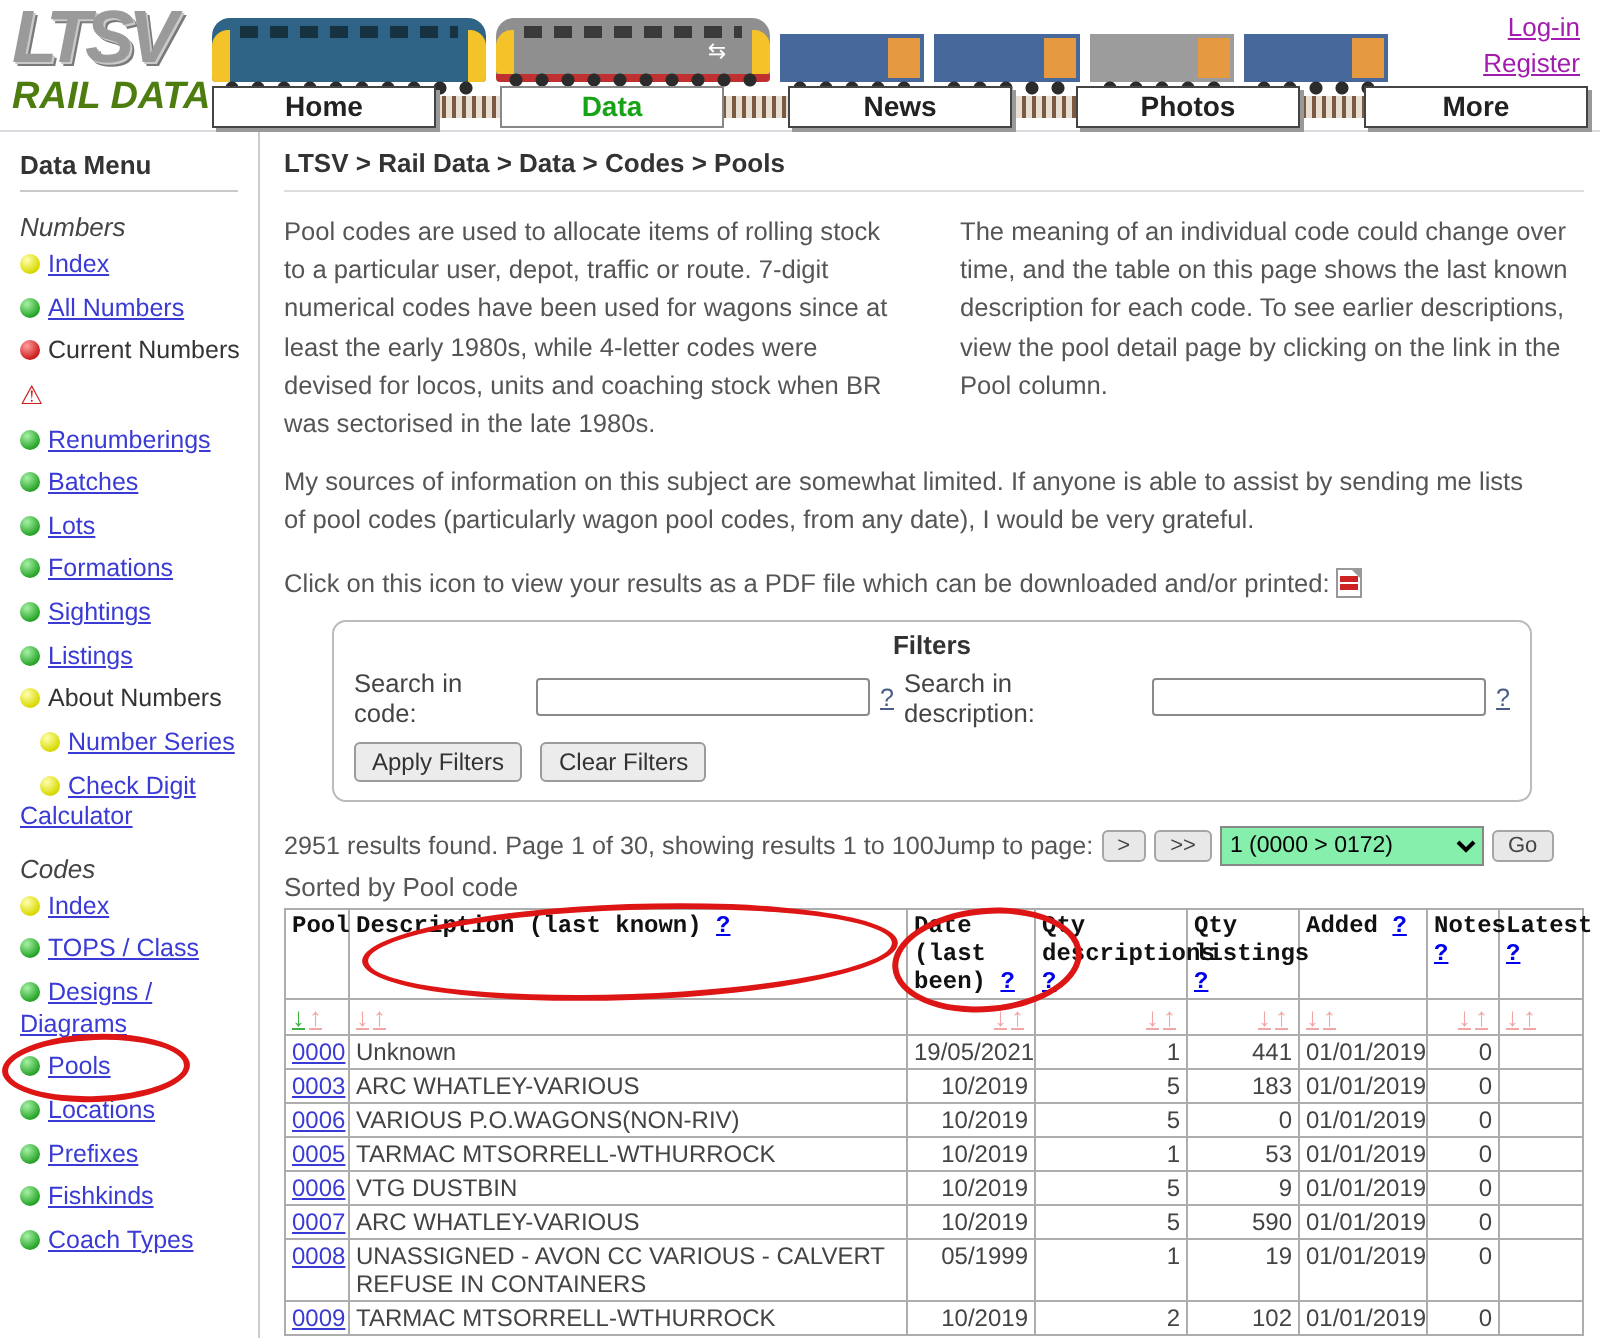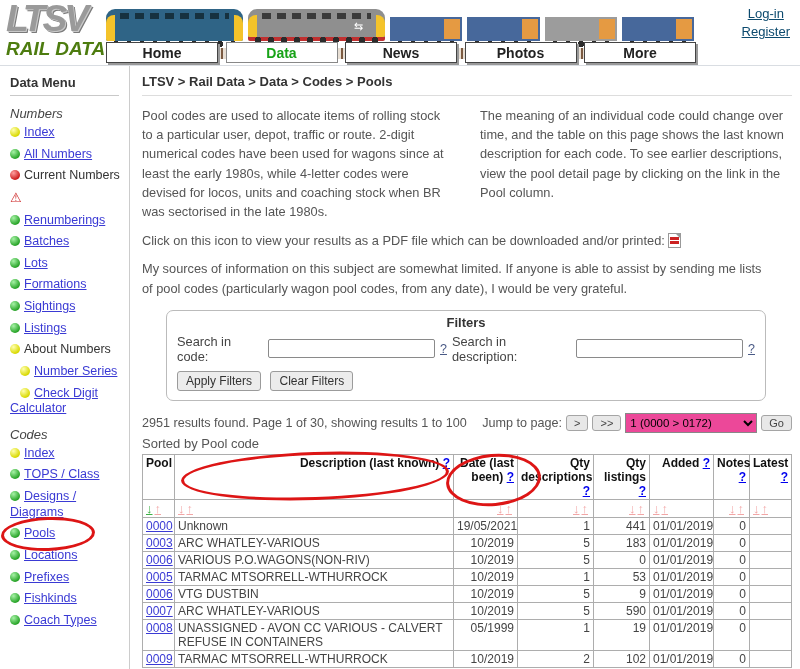--- a/index.html
+++ b/index.html
@@ -13,7 +13,7 @@
     color:#9a9a9a; text-shadow:1px 1px 0 #c9c9c9, 2px 2px 0 #7a7a7a; line-height:38px; }
   .logo-sub { font-size:19px; font-weight:bold; font-style:italic; color:#4d7c0f; letter-spacing:0px; }
   .auth { position:absolute; right:10px; top:5px; text-align:center; font-size:13px; line-height:1.4; }
-  .auth a { display:block; color:#0c4a6e; text-decoration:underline; }
+  .auth a { display:block; color:#a21caf; text-decoration:underline;text-align:right; }
 
   .trains { position:absolute; left:106px; top:1px; width:588px; height:40px;
     display:flex; align-items:flex-end; gap:5px; }

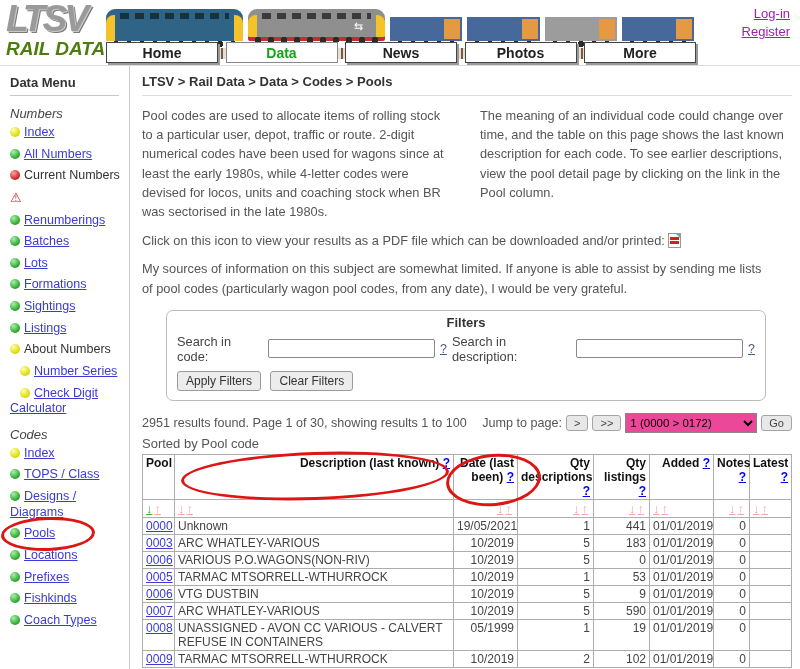--- a/index.html
+++ b/index.html
@@ -35,10 +35,10 @@
     background:radial-gradient(circle at 4px 4px, #2b2b2b 3px, transparent 3.5px);
     background-size:13px 8px; background-repeat:repeat-x; }
 
-  .tabbar { position:absolute; left:106px; top:42px; width:590px; height:22px;
+  .tabbar { position:absolute; left:106px; top:42px; width:688px; height:22px;
     background:repeating-linear-gradient(90deg, #7b5a41 0 2px, #e8dfd4 2px 5px);
     background-size:100% 11px; background-repeat:no-repeat; background-position:0 center;
-    display:flex; justify-content:space-between; }
+    display:flex; justify-content:space-between; align-items:center; }
   .tab { width:112px; height:21px; background:#fff; border:1px solid #444;
     box-shadow:2px 2px 0 #999; font-family:"Liberation Sans",sans-serif;
     font-size:14px; font-weight:bold; color:#222; cursor:pointer; }

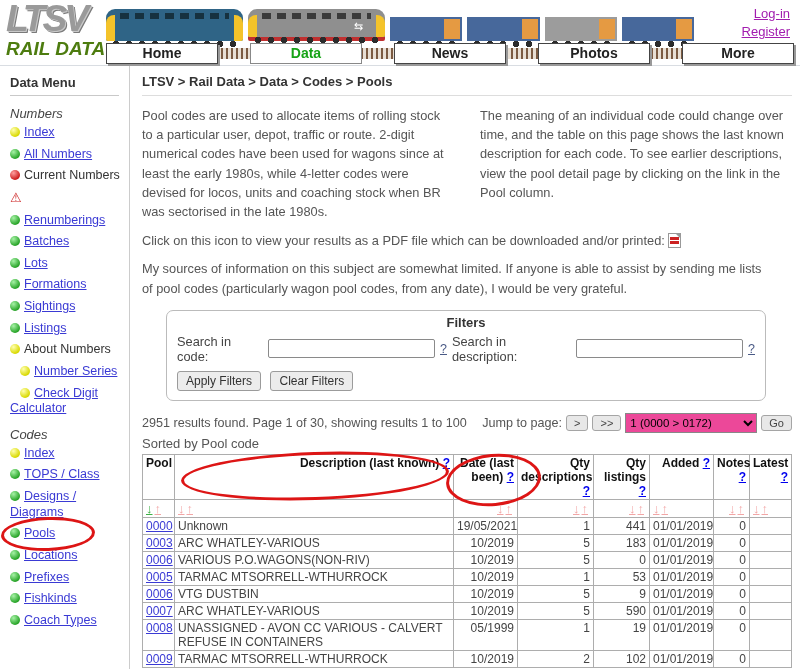--- a/index.html
+++ b/index.html
@@ -205,7 +205,7 @@
     <hr class="main-hr">
 
     <div class="intro">
-      <p>Pool codes are used to allocate items of rolling stock to a particular user, depot, traffic or route. 2-digit numerical codes have been used for wagons since at least the early 1980s, while 4-letter codes were devised for locos, units and coaching stock when BR was sectorised in the late 1980s.</p>
+      <p>Pool codes are used to allocate items of rolling stock to a particular user, depot, traffic or route. 7-digit numerical codes have been used for wagons since at least the early 1980s, while 4-letter codes were devised for locos, units and coaching stock when BR was sectorised in the late 1980s.</p>
       <p>The meaning of an individual code could change over time, and the table on this page shows the last known description for each code. To see earlier descriptions, view the pool detail page by clicking on the link in the Pool column.</p>
     </div>
 

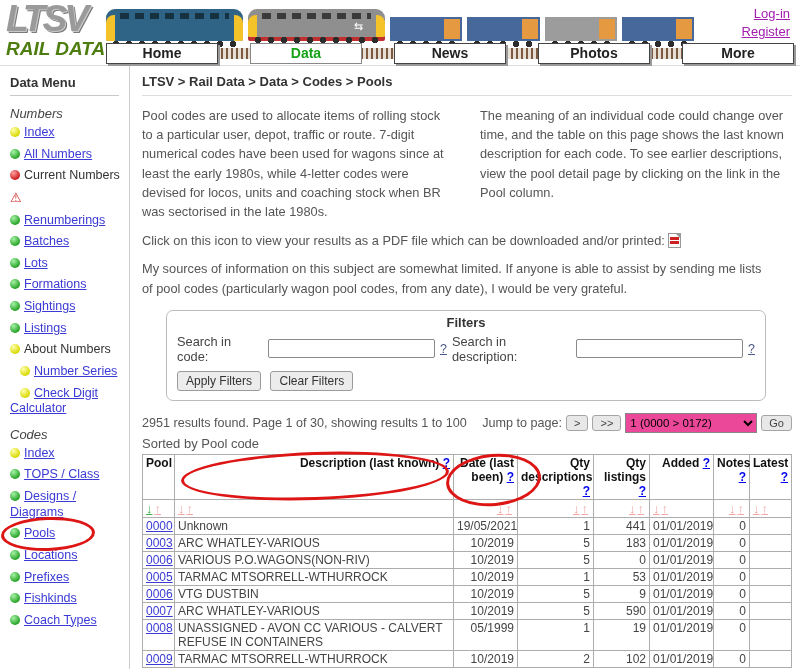--- a/index.html
+++ b/index.html
@@ -209,9 +209,9 @@
       <p>The meaning of an individual code could change over time, and the table on this page shows the last known description for each code. To see earlier descriptions, view the pool detail page by clicking on the link in the Pool column.</p>
     </div>
 
+    <p class="para">My sources of information on this subject are somewhat limited. If anyone is able to assist by sending me lists of pool codes (particularly wagon pool codes, from any date), I would be very grateful.</p>
+
     <p class="para pdf-line"><span>Click on this icon to view your results as a PDF file which can be downloaded and/or printed:</span><span class="pdf-icon"></span></p>
-
-    <p class="para">My sources of information on this subject are somewhat limited. If anyone is able to assist by sending me lists of pool codes (particularly wagon pool codes, from any date), I would be very grateful.</p>
 
     <div class="filters">
       <div class="filters-title">Filters</div>

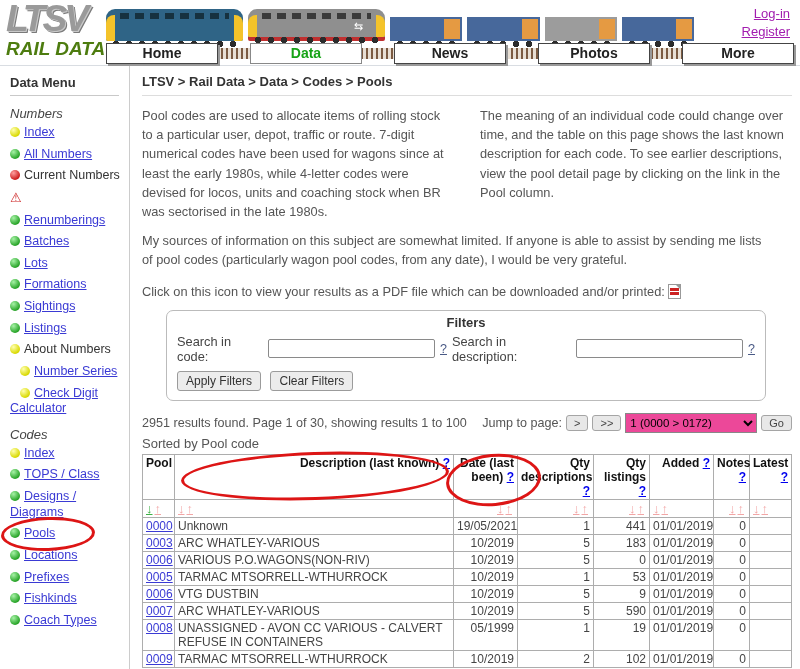--- a/index.html
+++ b/index.html
@@ -84,7 +84,7 @@
   .btn { background:#ececec; border:1px solid #9b9b9b; border-radius:3px; font-size:12px; color:#333;
     padding:2px 8px; margin-right:5px; cursor:pointer; font-family:"Liberation Sans",sans-serif; }
 
-  .results-bar { display:flex; justify-content:space-between; align-items:center;
+  .results-bar { display:flex; justify-content:flex-start; align-items:center;
     font-size:12.6px; color:#555; margin-bottom:3px; }
   .jump { display:flex; align-items:center; gap:4px; }
   .mini-btn { background:#e8e8e8; border:1px solid #a5a5a5; border-radius:3px; font-size:11px;

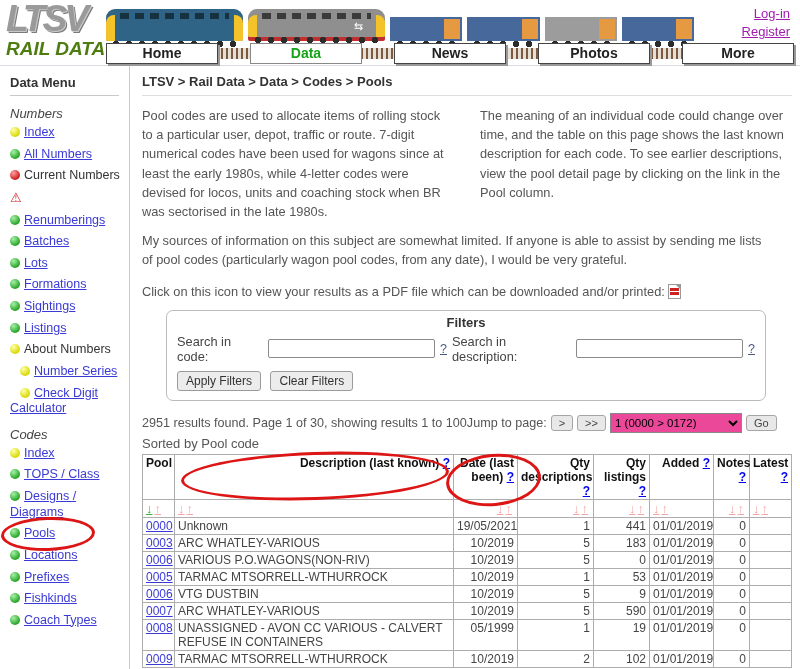--- a/index.html
+++ b/index.html
@@ -89,7 +89,7 @@
   .jump { display:flex; align-items:center; gap:4px; }
   .mini-btn { background:#e8e8e8; border:1px solid #a5a5a5; border-radius:3px; font-size:11px;
     padding:1px 7px; color:#444; cursor:pointer; }
-  .jump select { width:132px; height:20px; font-size:11.5px; border:1px solid #888; background:#ec4899; }
+  .jump select { width:132px; height:20px; font-size:11.5px; border:1px solid #888; background:#86efac; }
   .sorted { font-size:13px; color:#555; margin-bottom:3px; }
 
   table.pools { width:100%; border-collapse:collapse; font-size:12px; table-layout:fixed; }

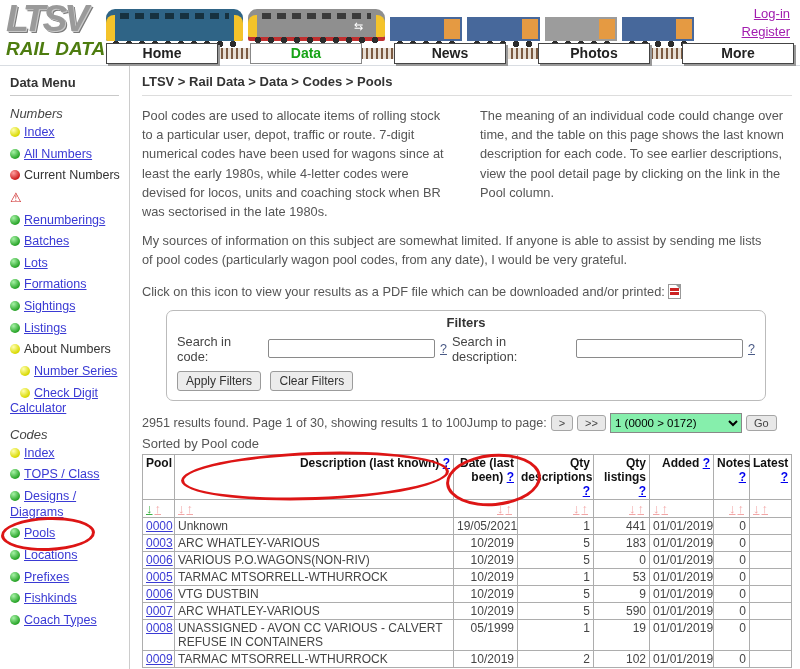--- a/index.html
+++ b/index.html
@@ -94,7 +94,7 @@
 
   table.pools { width:100%; border-collapse:collapse; font-size:12px; table-layout:fixed; }
   table.pools th, table.pools td { border:1px solid #adadad; padding:1px 3px; vertical-align:top; }
-  table.pools th { text-align:right; font-weight:bold; color:#111; position:relative; overflow:visible; }
+  table.pools th { text-align:left; font-weight:bold; color:#111; position:relative; overflow:visible;font-family:Liberation Mono, monospace; }
   table.pools td { color:#444; }
   td.al-r, th.al-r { text-align:right; }
   .pool-link { color:#3a3ad4; text-decoration:underline; }

